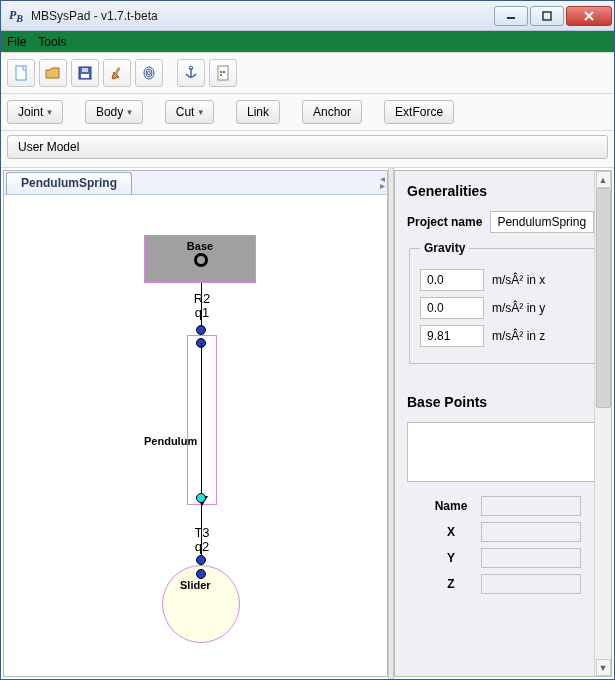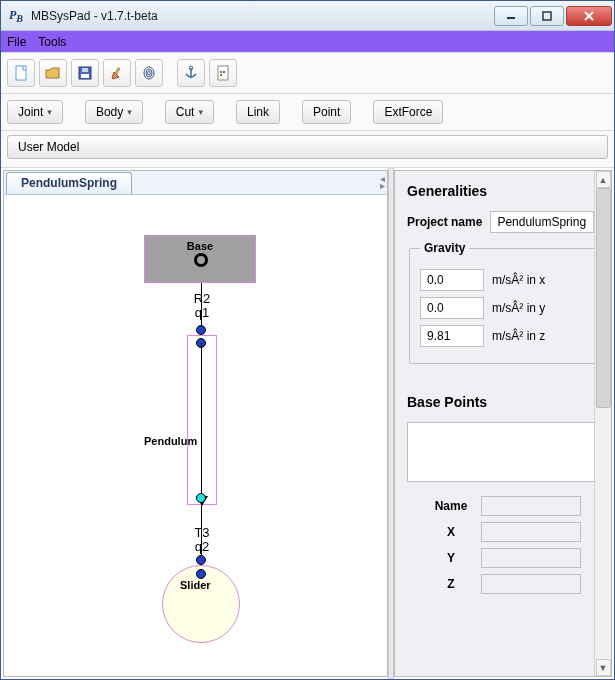--- a/index.html
+++ b/index.html
@@ -45,7 +45,7 @@
   .winbtn svg { display:block; }
 
   .menubar {
-    height:22px; background:#8b5cf6; display:flex; align-items:center;
+    height:22px; background:#15803d; display:flex; align-items:center;
     padding:0 6px; gap:12px; border-bottom:1px solid #d8d8d8;
     font-size:12px;
   }

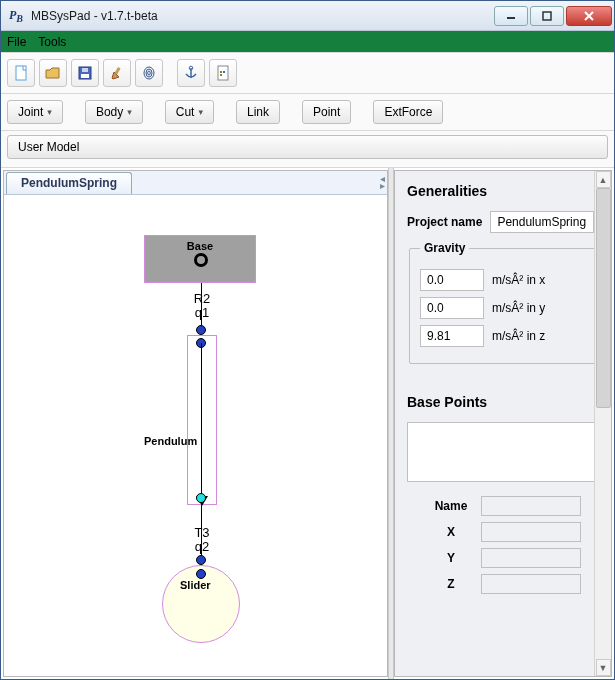--- a/index.html
+++ b/index.html
@@ -277,7 +277,7 @@
         <span>Link</span>
       </div>
     <div class="bbtn">
-        <span>Point</span>
+        <span>Anchor</span>
       </div>
     <div class="bbtn">
         <span>ExtForce</span>

